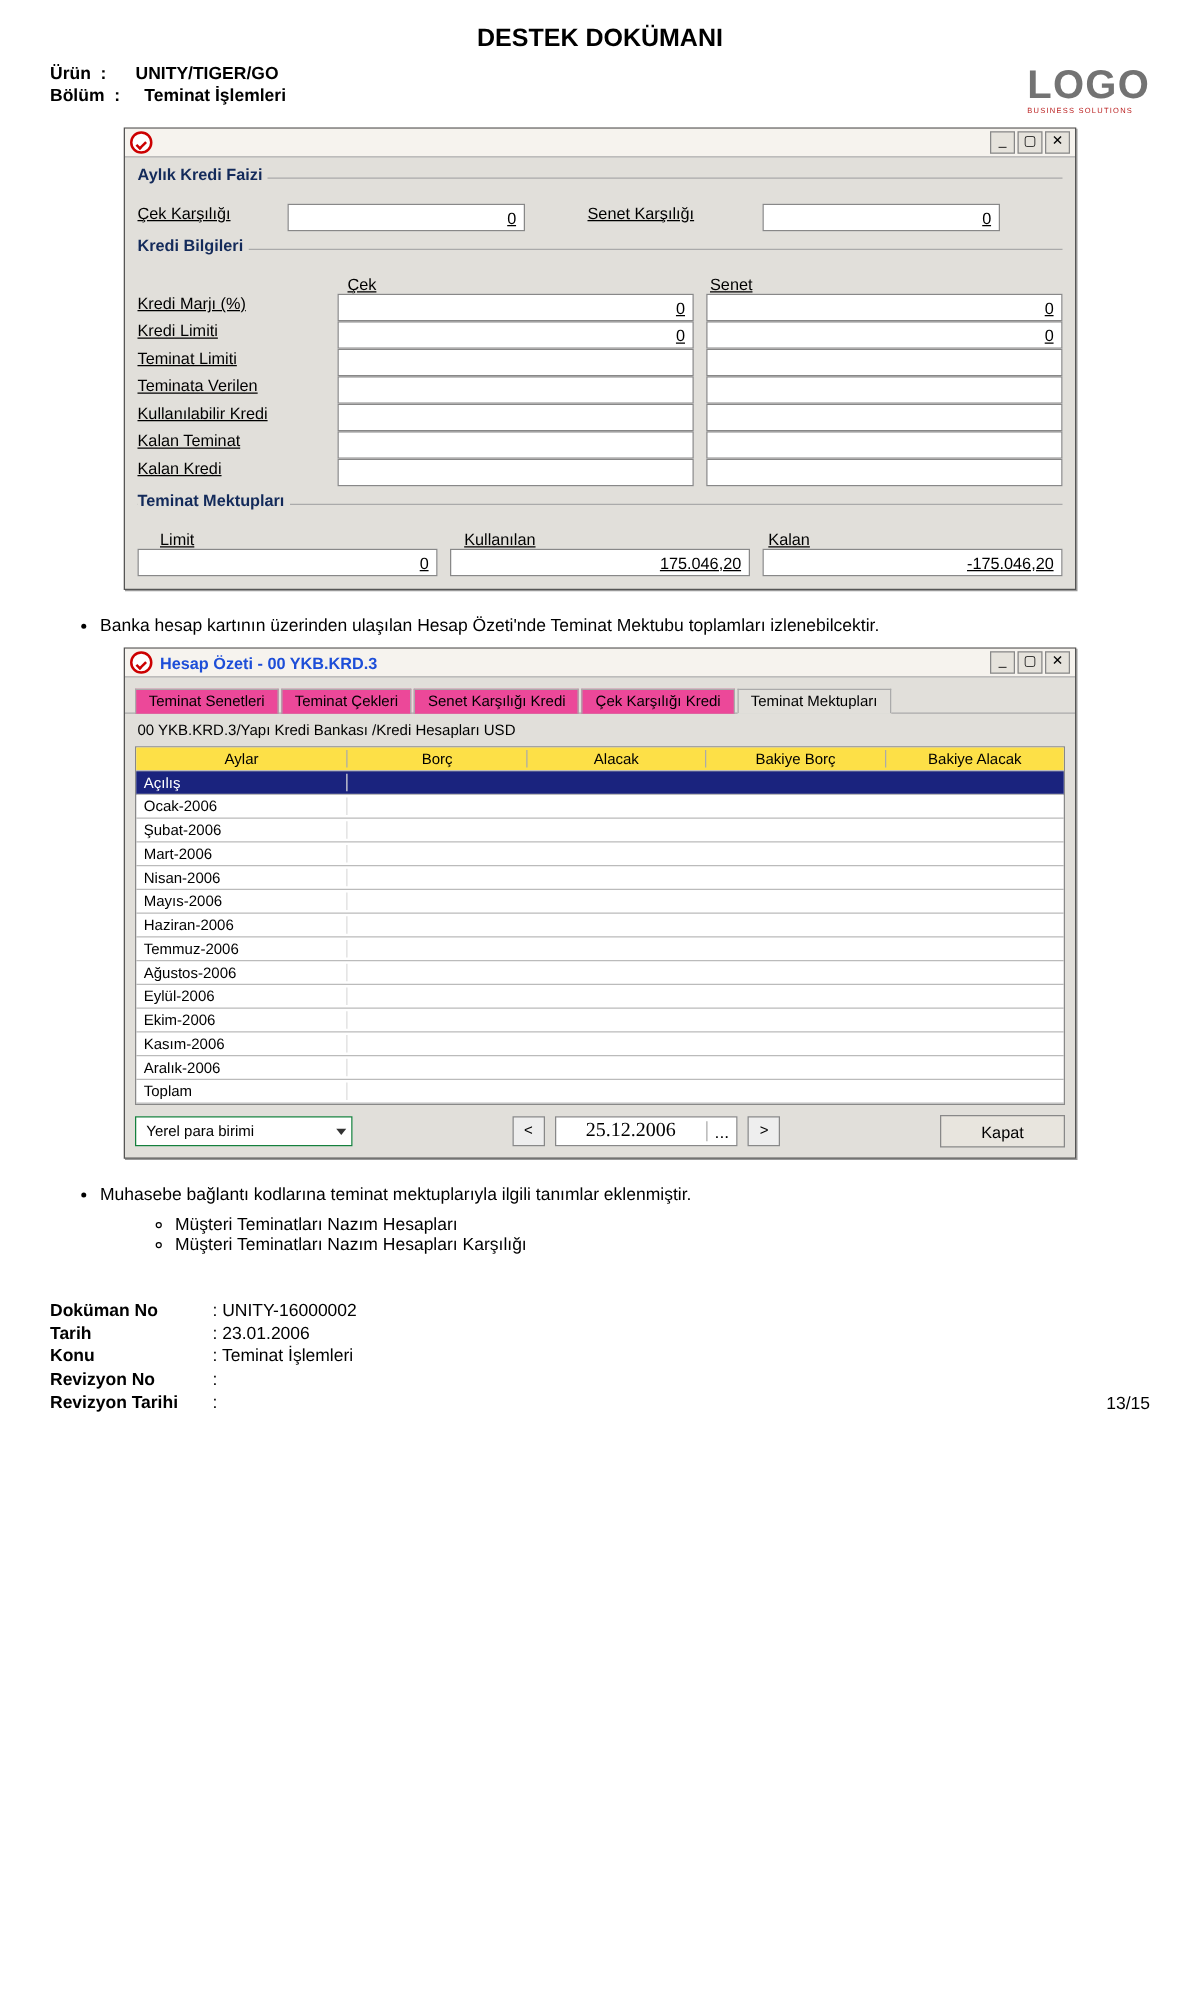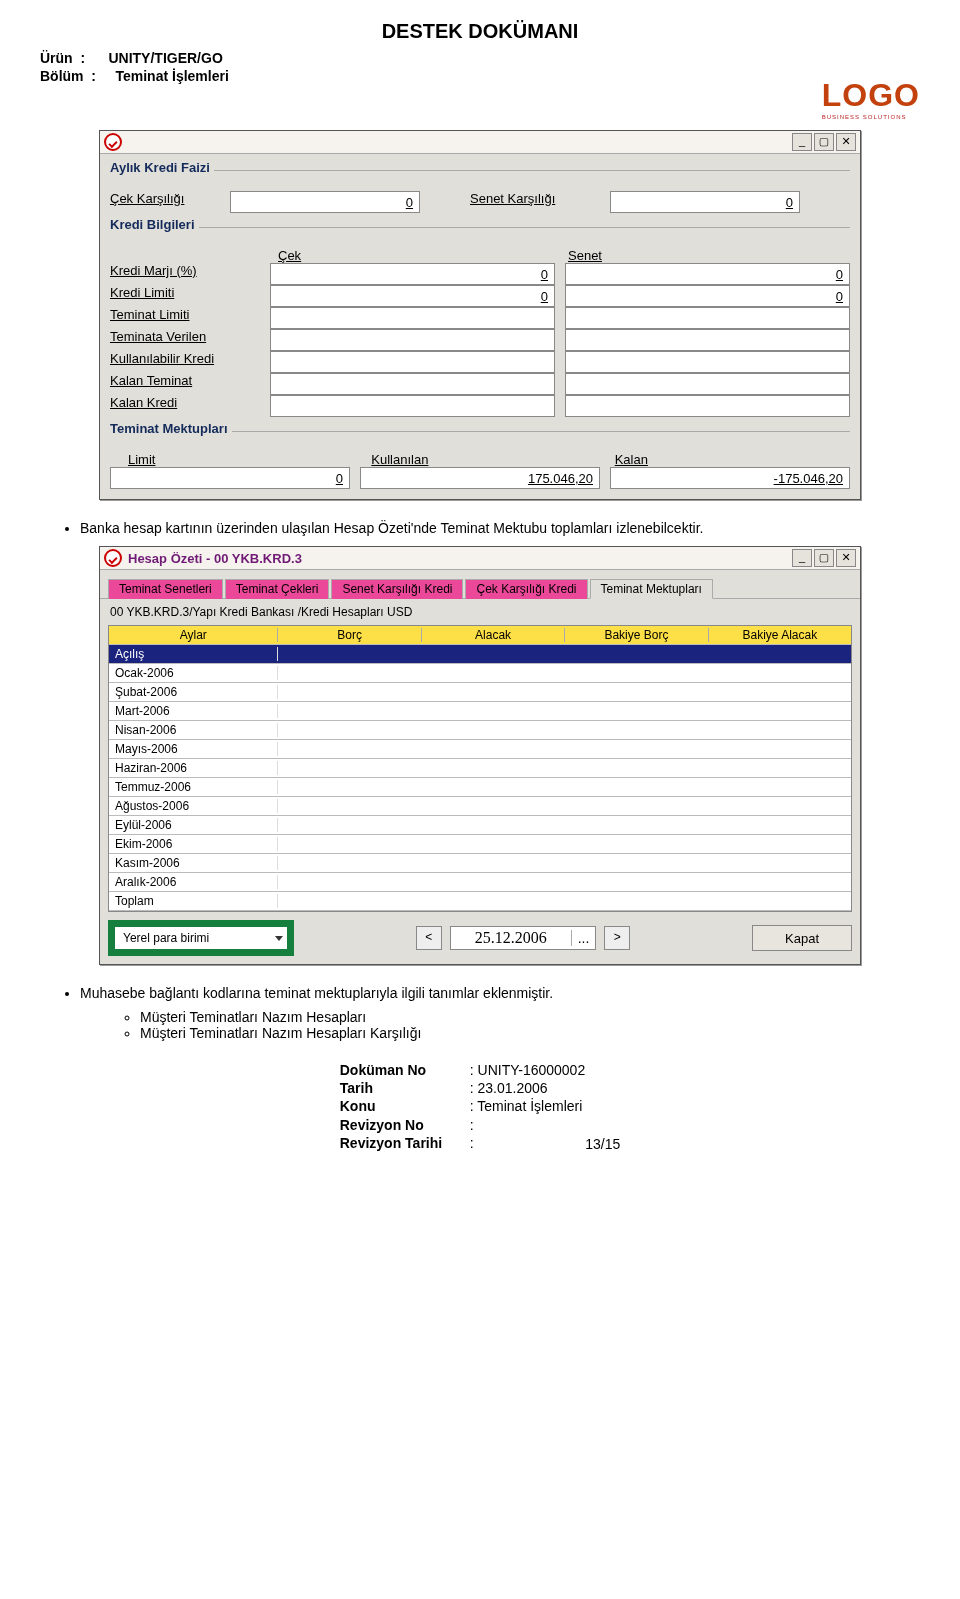--- a/index.html
+++ b/index.html
@@ -29,11 +29,10 @@
   }
   .header-left div { line-height: 1.3; }
   .logo-text {
-    color: #c2410c;
+    color: #737373;
     font-weight: 900;
     font-size: 32px;
     letter-spacing: 1px;
-    margin-top: 28px;
   }
   .logo-sub { font-size: 6px; color: #b22; letter-spacing: 1px; }
 

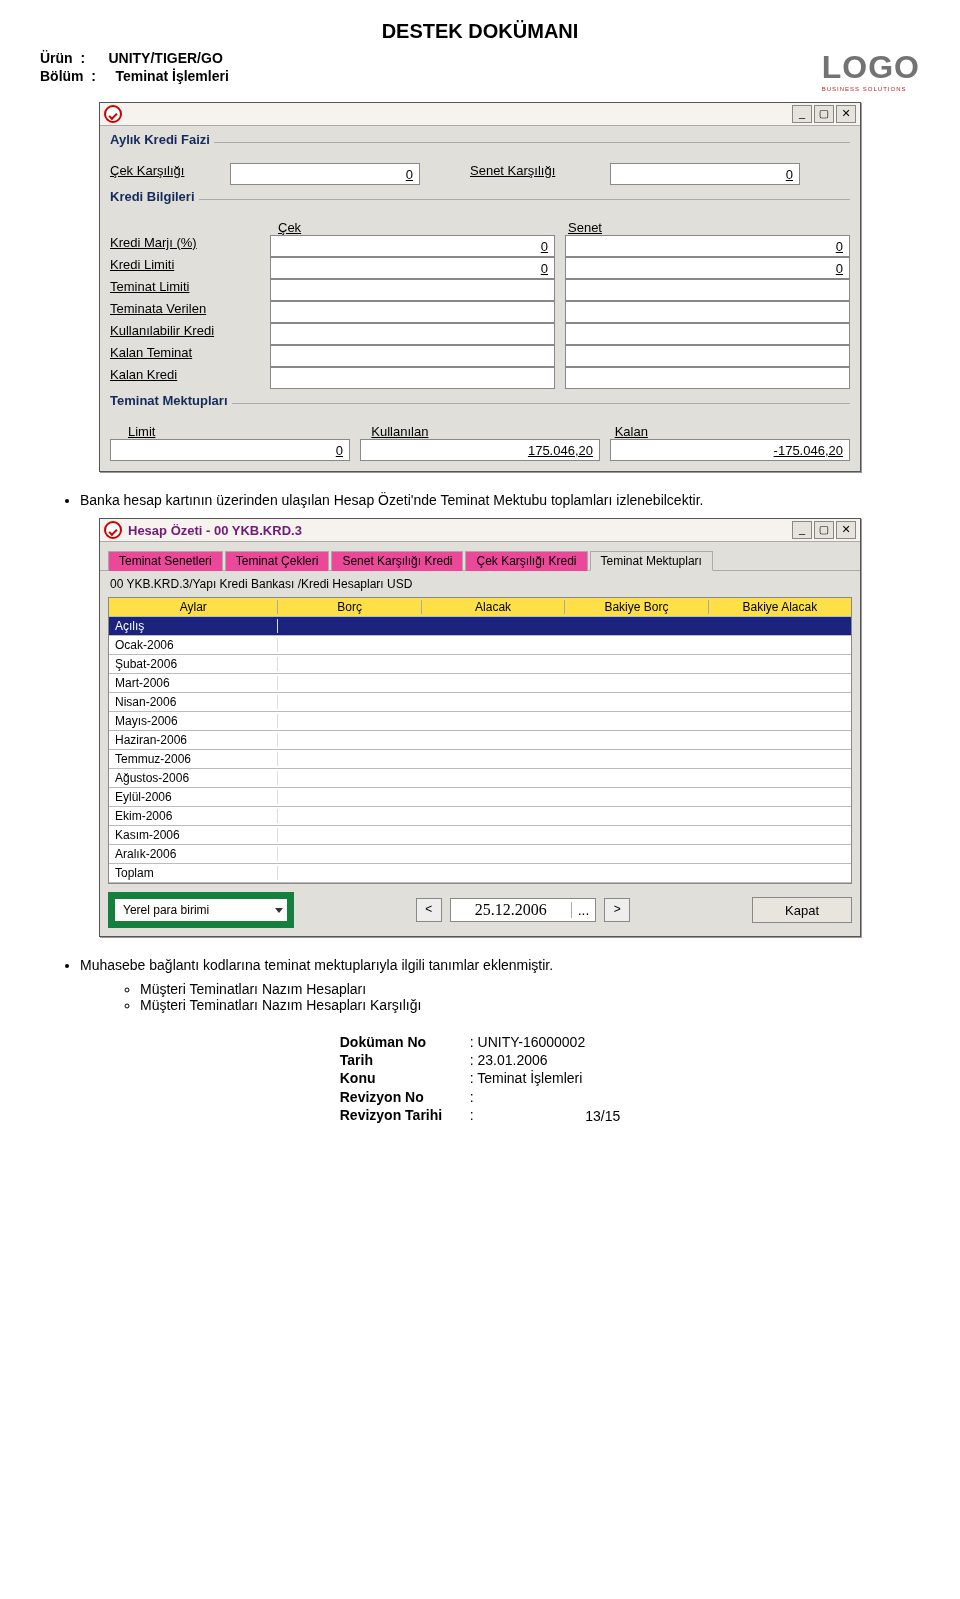--- a/index.html
+++ b/index.html
@@ -71,7 +71,7 @@
     transform: rotate(-45deg);
   }
   .titlebar-title {
-    color: #701a75;
+    color: #1d4ed8;
     font-weight: bold;
     font-size: 13px;
     flex: 1;

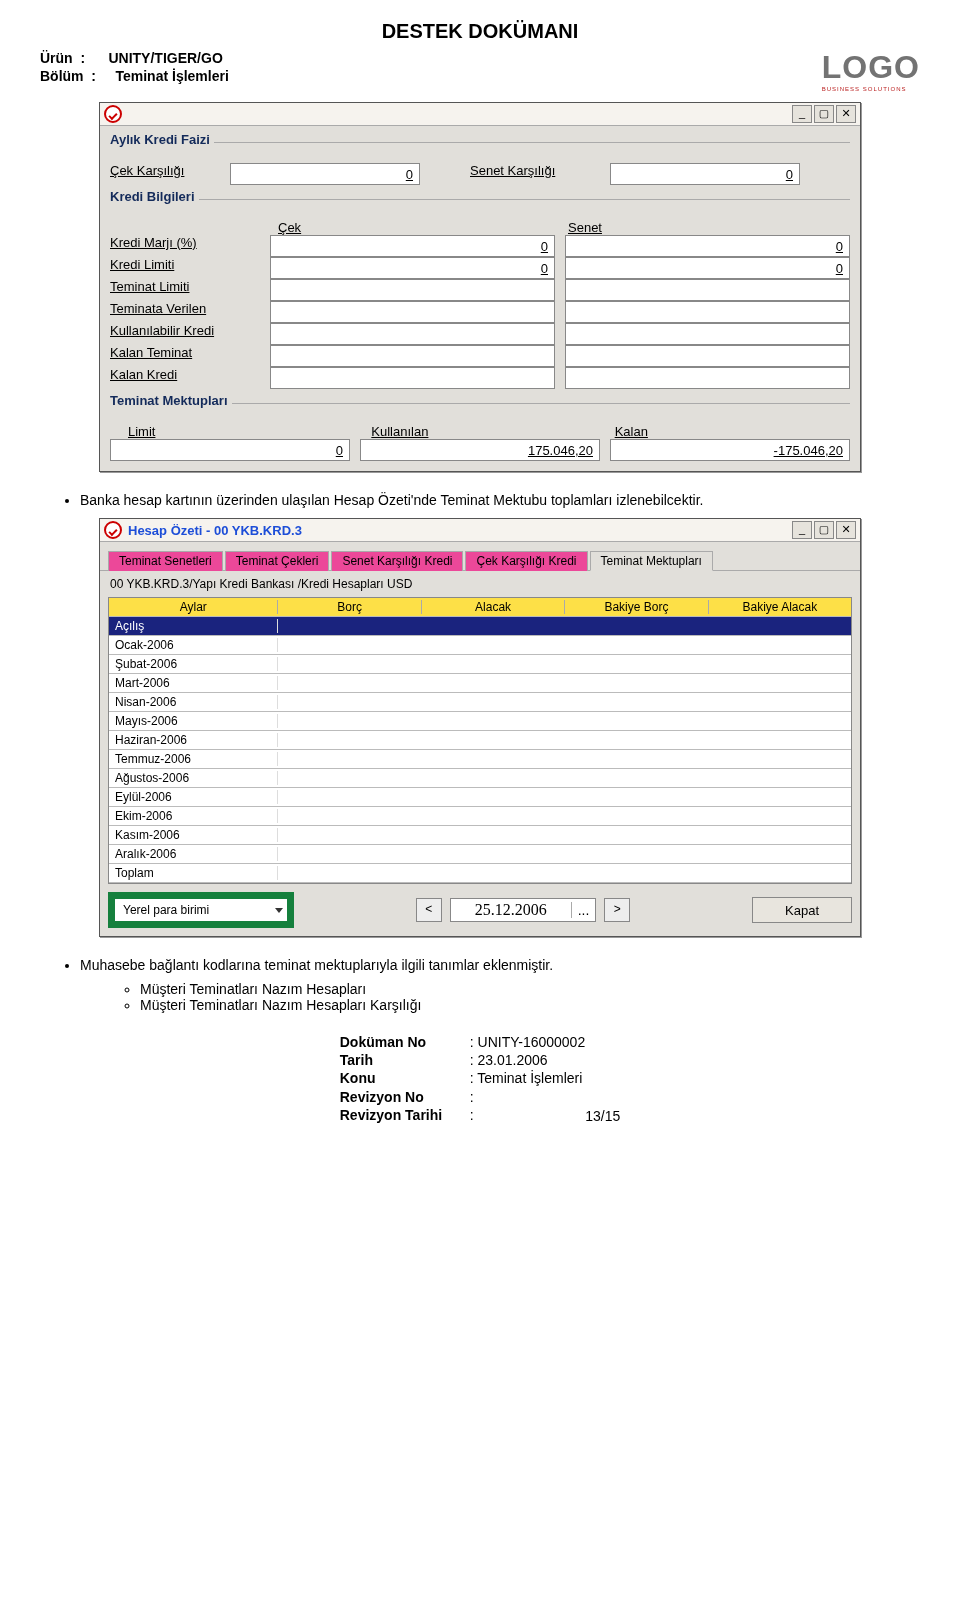--- a/index.html
+++ b/index.html
@@ -228,7 +228,7 @@
   }
   .currency-combo {
     display: inline-flex; align-items: center;
-    border: 7px solid #15803d; background: #fff;
+    border: 1px solid #15803d; background: #fff;
     height: 22px; padding: 0 4px 0 8px;
     font-size: 12px; width: 160px;
     justify-content: space-between;

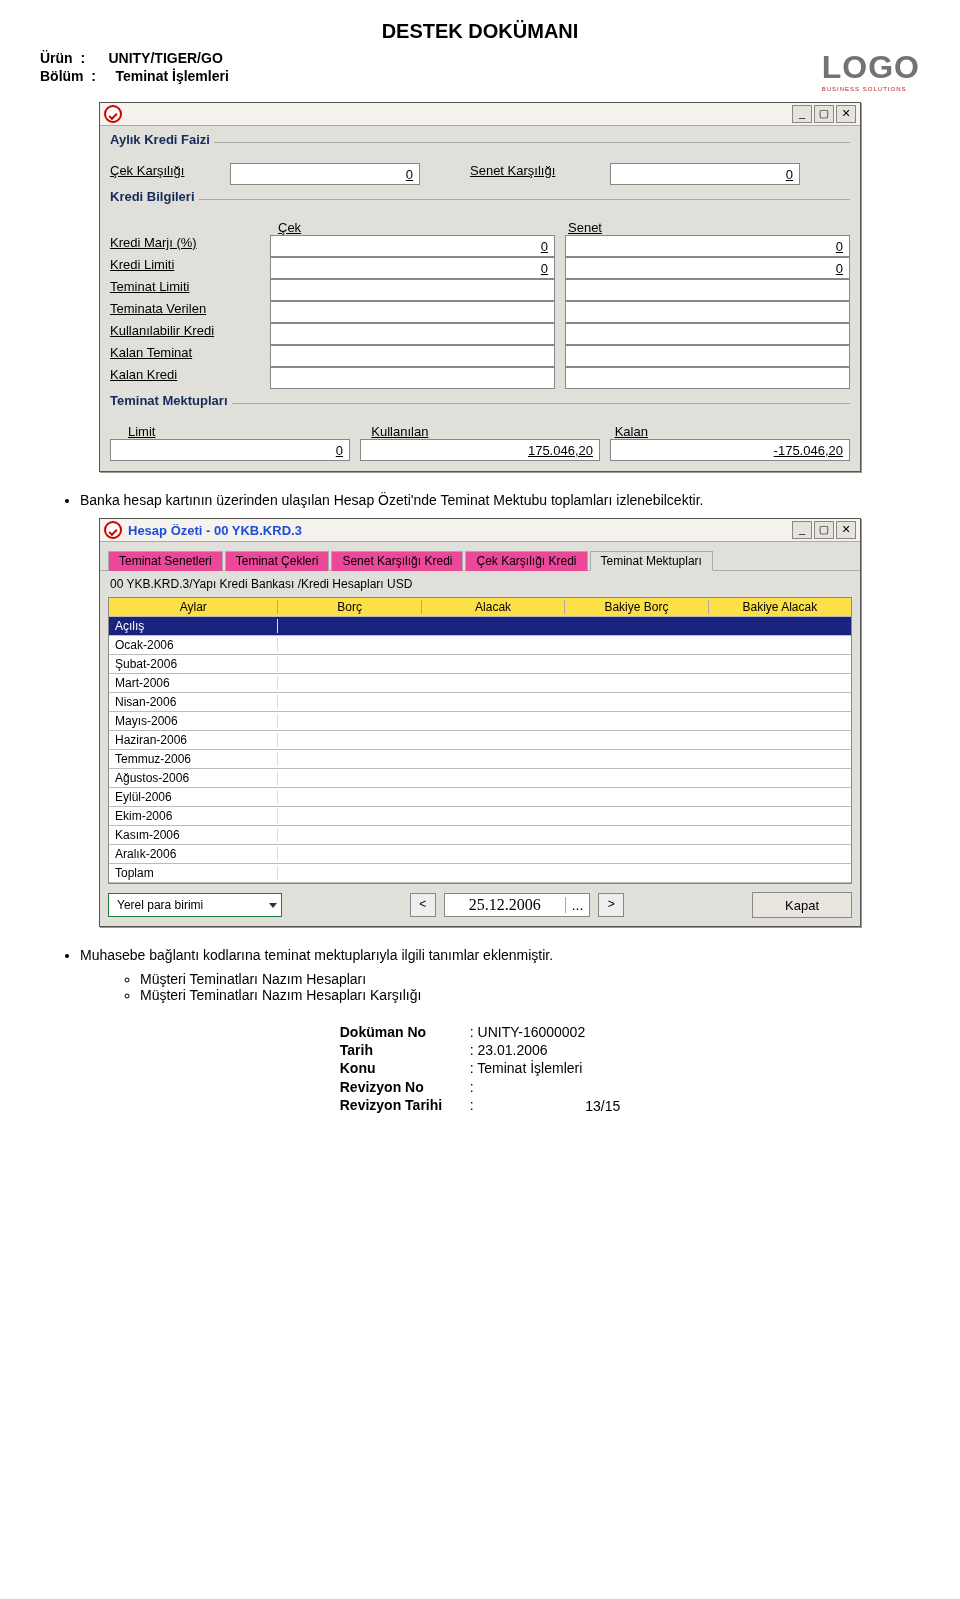--- a/index.html
+++ b/index.html
@@ -243,9 +243,9 @@
 
   
   .footer {
-    margin-top: 20px;
-    display: flex;
-    justify-content: center;
+    margin-top: 36px;
+    display: flex;
+    justify-content: space-between;
     align-items: flex-end;
     font-size: 14px;
   }

